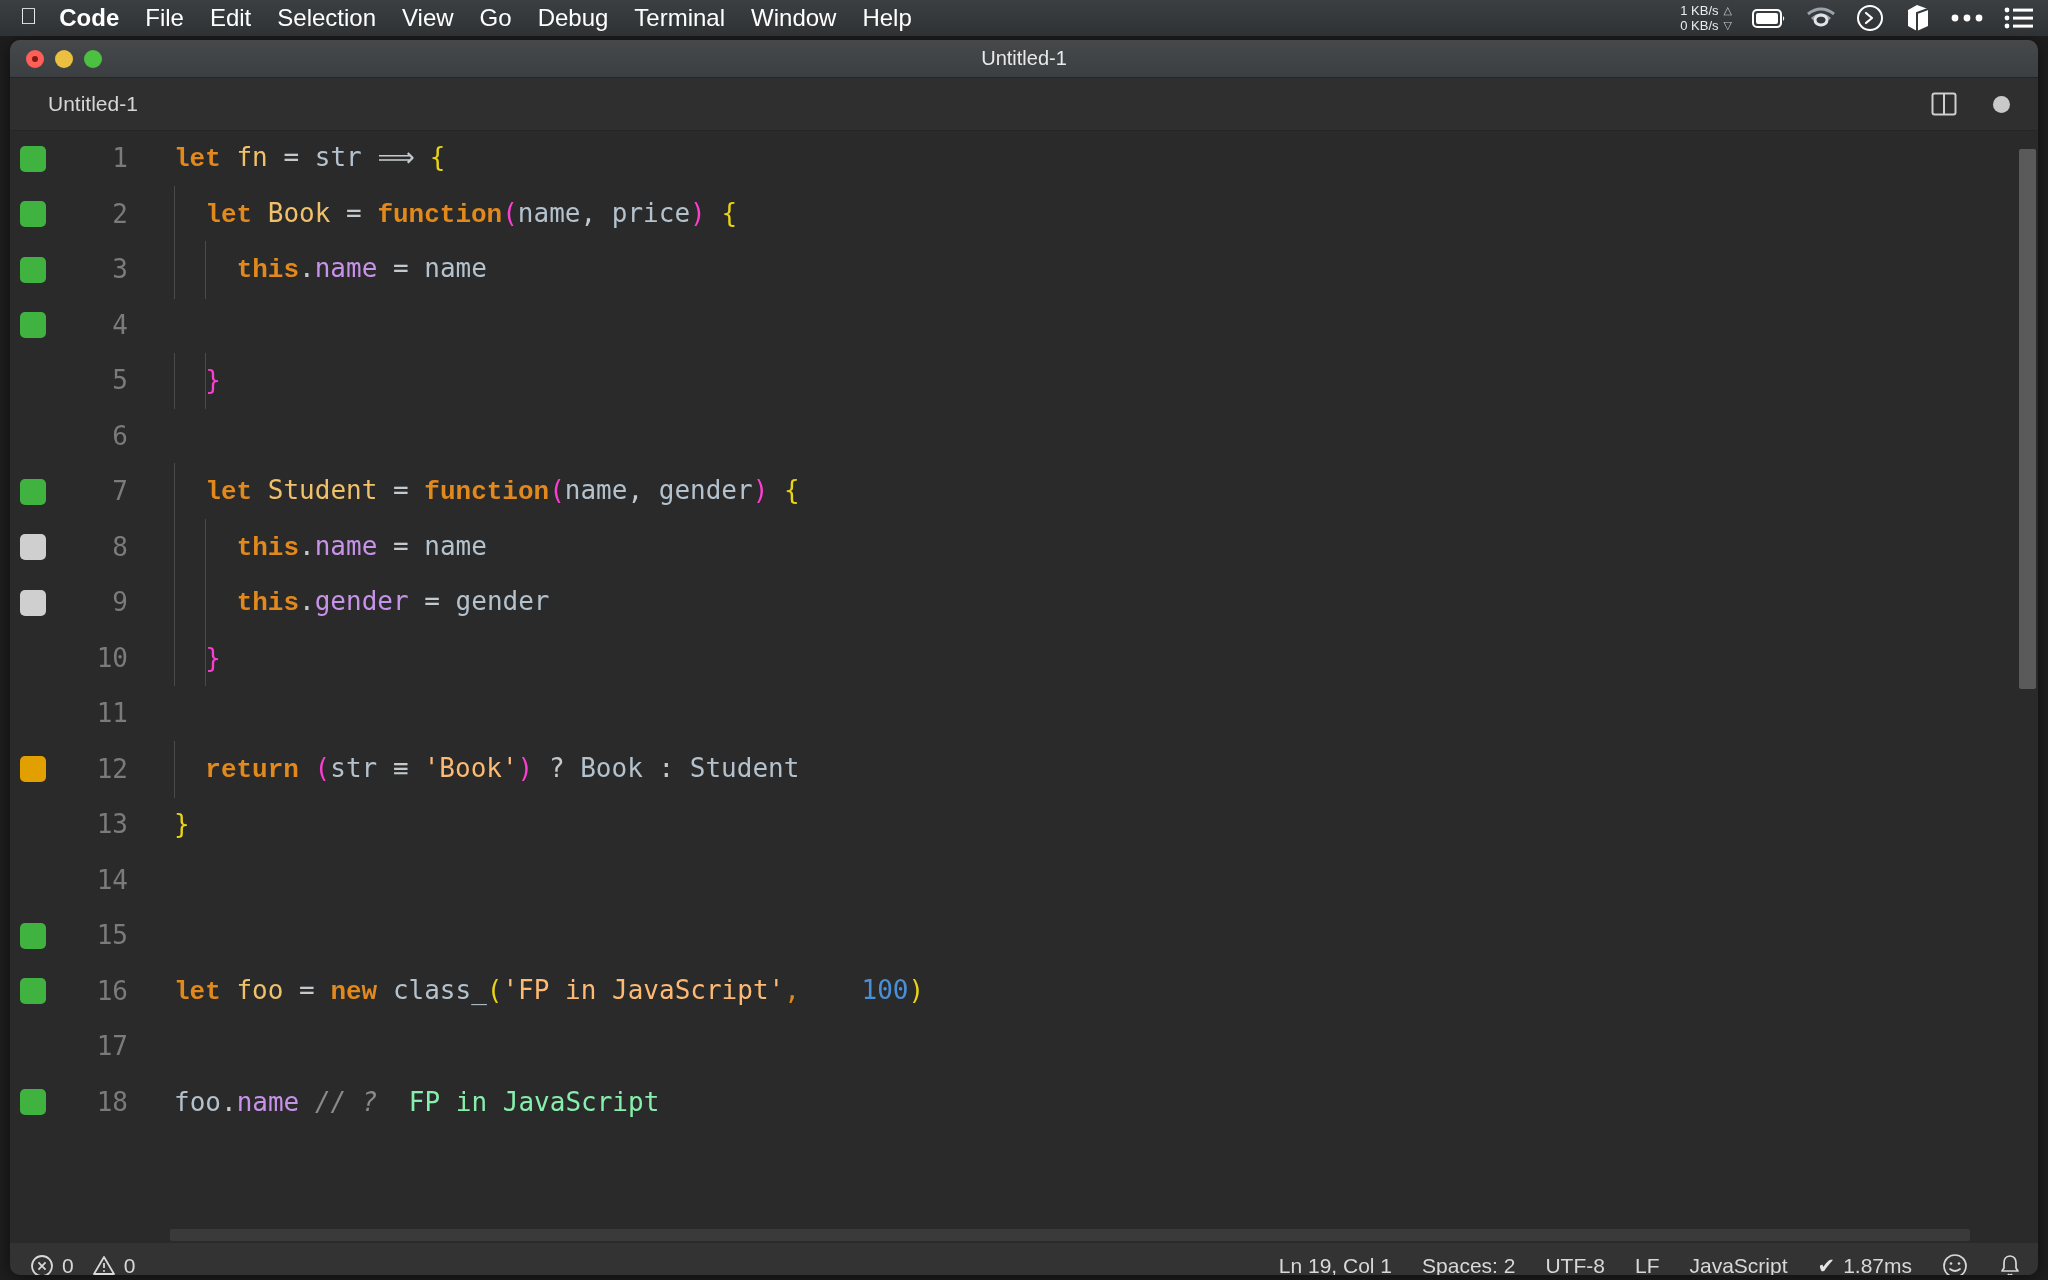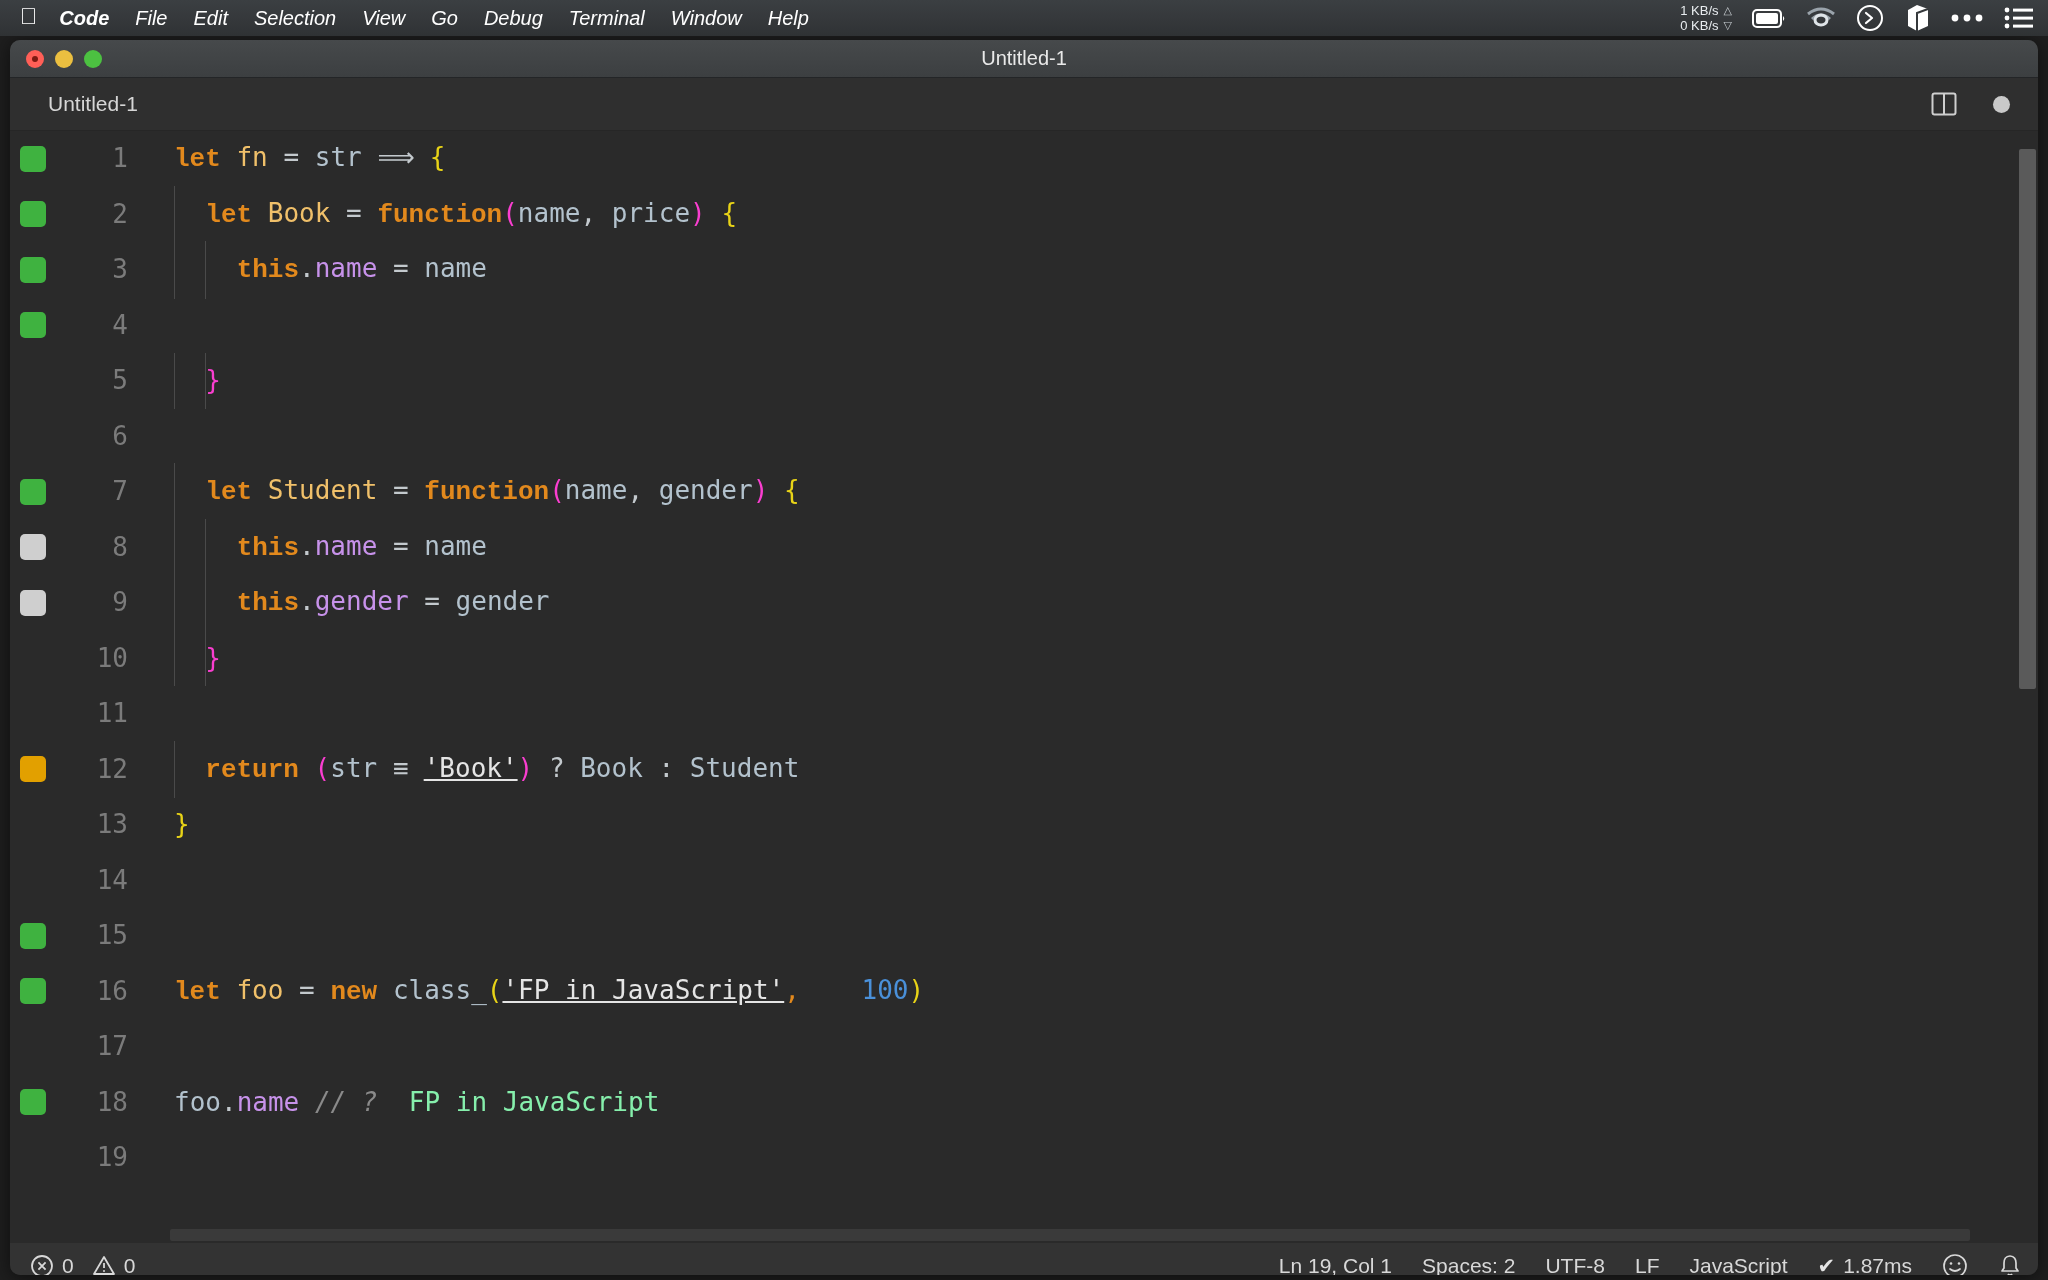--- a/index.html
+++ b/index.html
@@ -29,8 +29,7 @@
   }
   #menubar .mi {
     margin-right: 26px; white-space: nowrap;
-    font-size: 20px;
-    font-style: italic;
+    font-size: 24px;
   }
   #menubar .mi.bold { font-weight: bold; }
   #menubar .spacer { flex: 1 1 auto; }

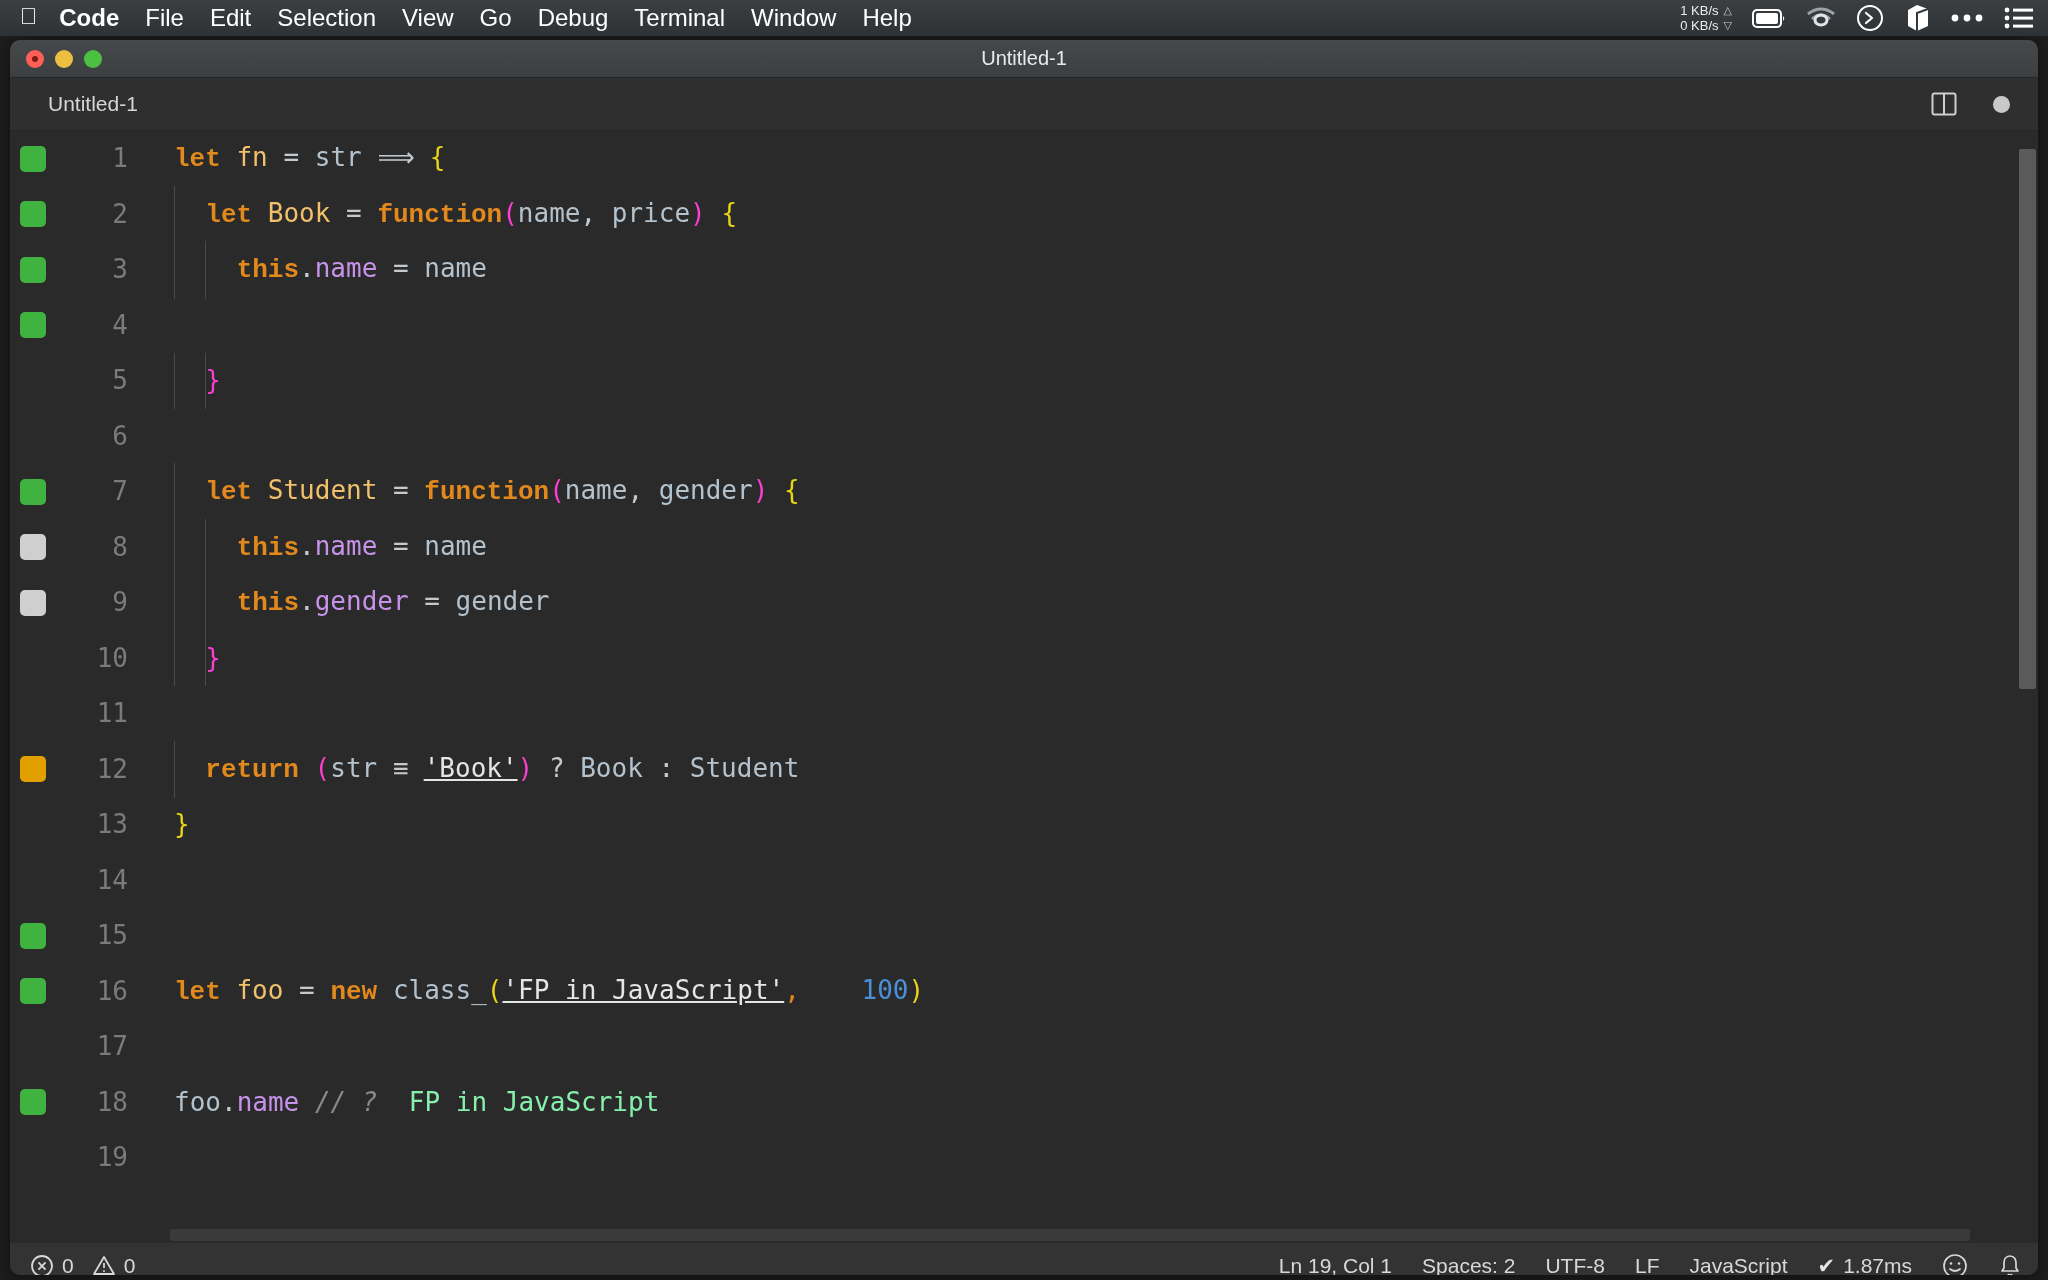--- a/index.html
+++ b/index.html
@@ -136,7 +136,7 @@
   .t-paren-m { color: #fa3ed0; }
   .t-paren-y { color: #e8d317; }
   .t-prop    { color: #c792ea; }
-  .t-str     { color: #e5e5e5; text-decoration: underline; }
+  .t-str     { color: #fdba74; }
   .t-num     { color: #4a90d9; margin-left: 46px; }
   .t-punct   { color: #c3c9cd; }
   .t-comma-o { color: #e2891d; }

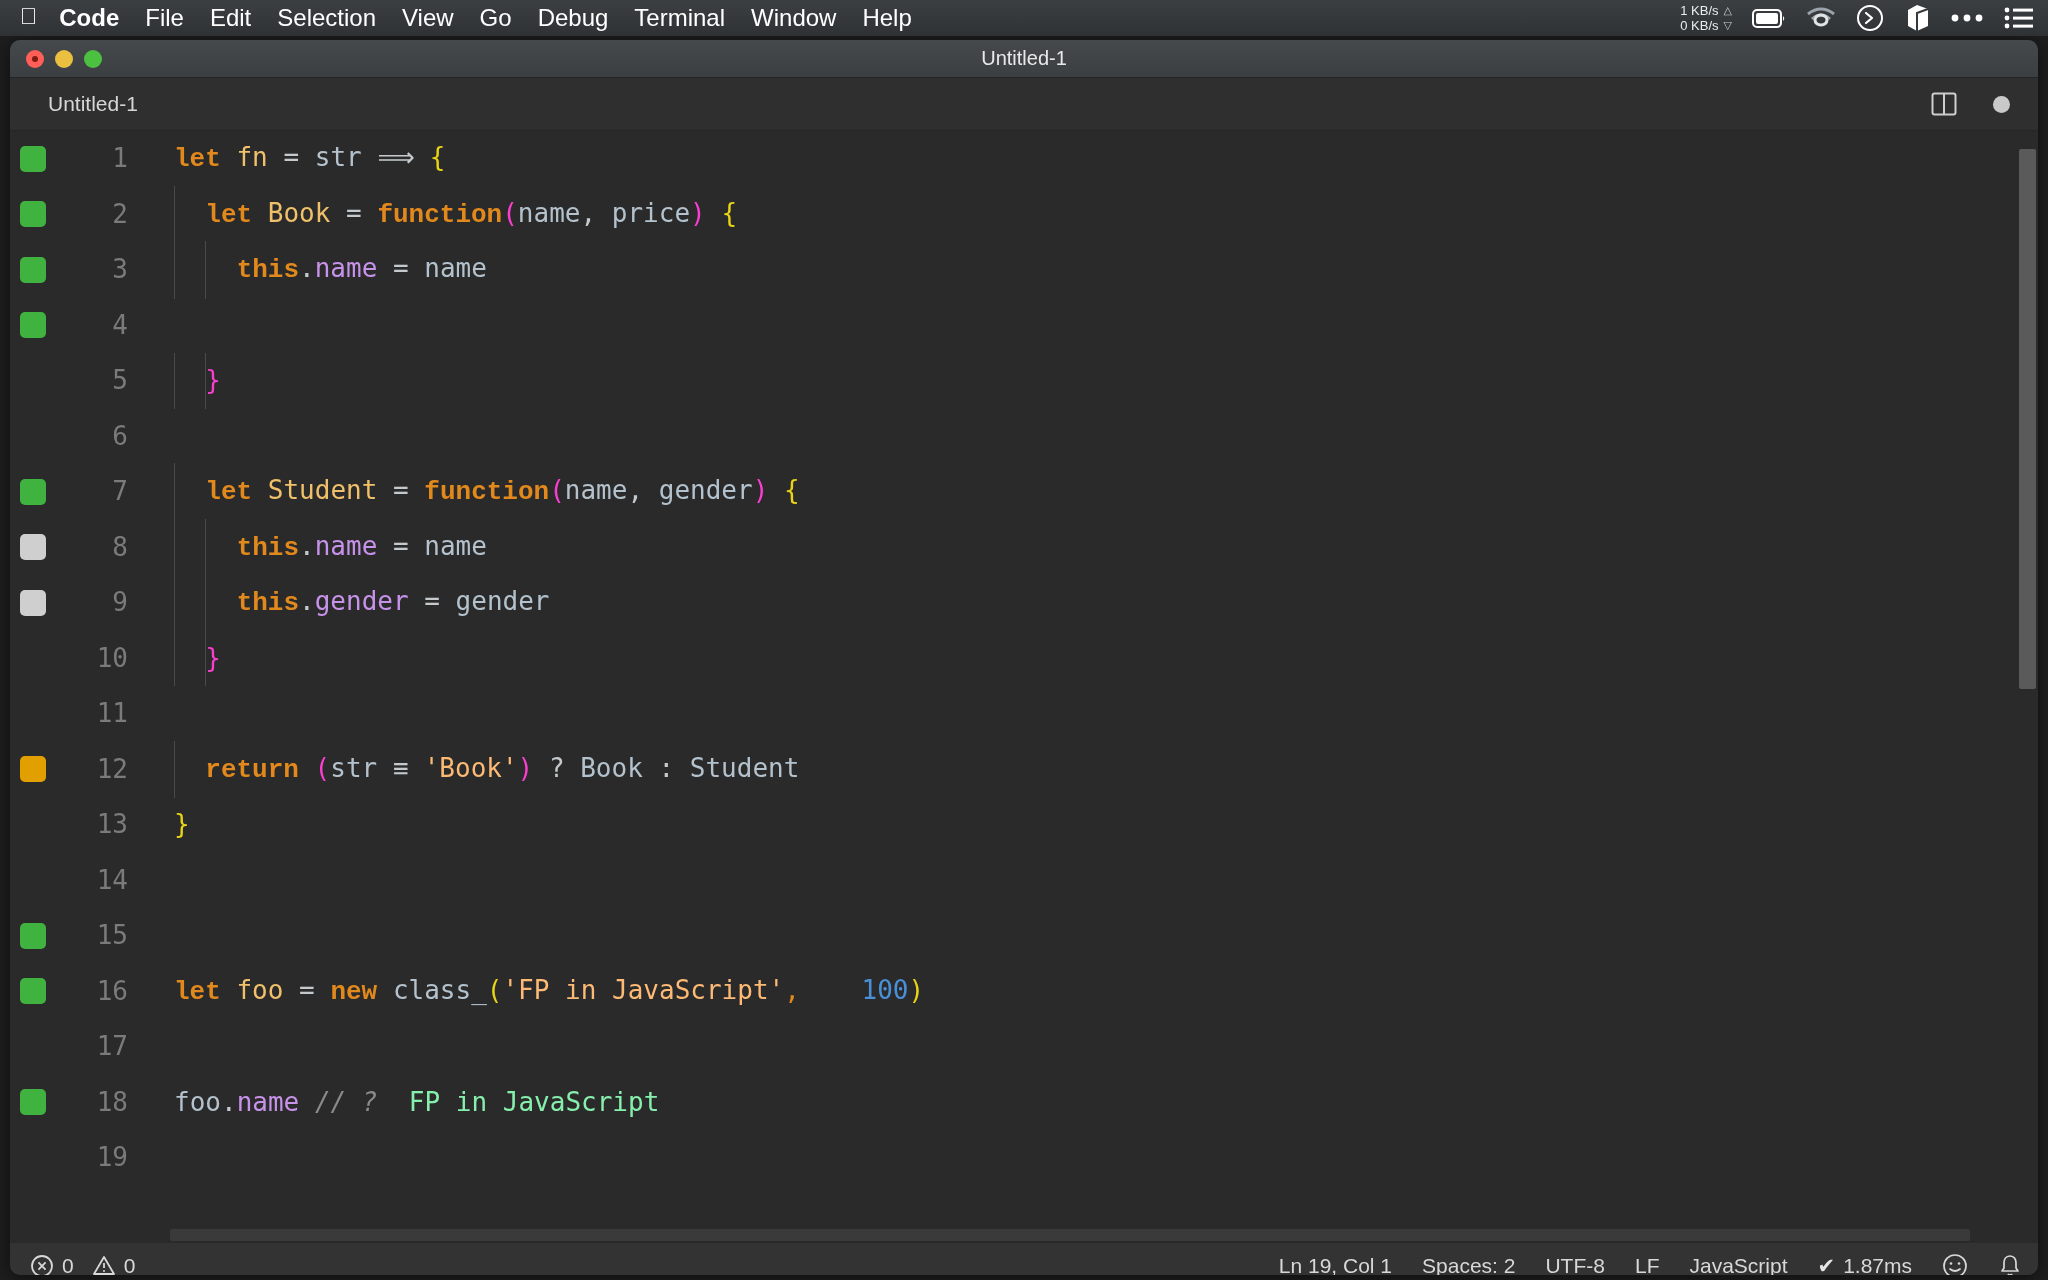--- a/index.html
+++ b/index.html
@@ -392,11 +392,6 @@
         <span class="codecell"><span class="t-var">foo</span><span class="t-punct">.</span><span class="t-prop">name</span> <span class="t-comment">// ?</span>  <span class="t-inline">FP in JavaScript</span></span>
       </div>
 
-      <div class="row">
-        <span class="marker-cell"></span>
-        <span class="lineno">19</span>
-        <span class="codecell"></span>
-      </div>
 
     </div>
 

